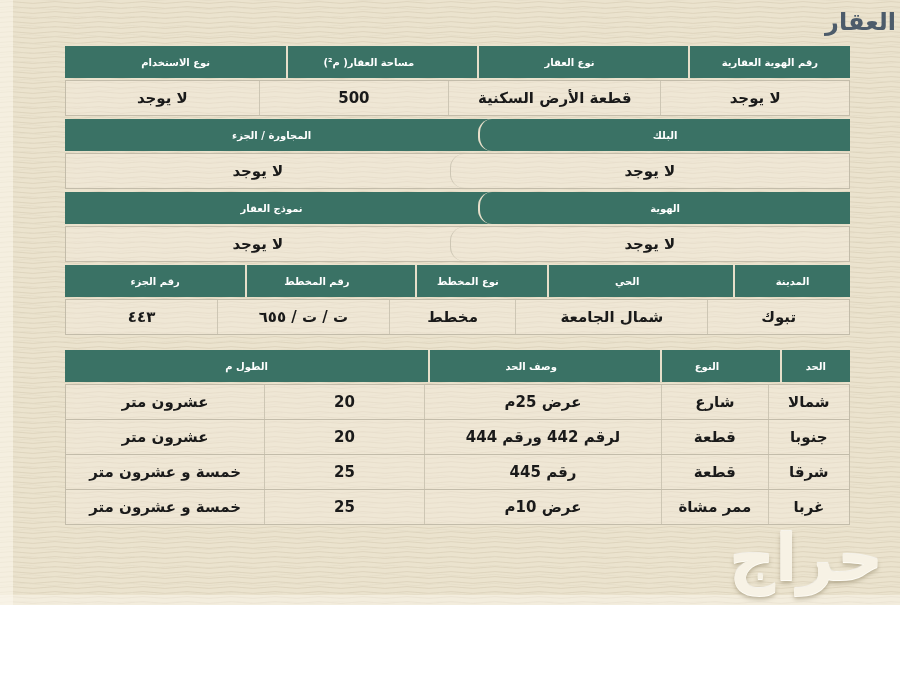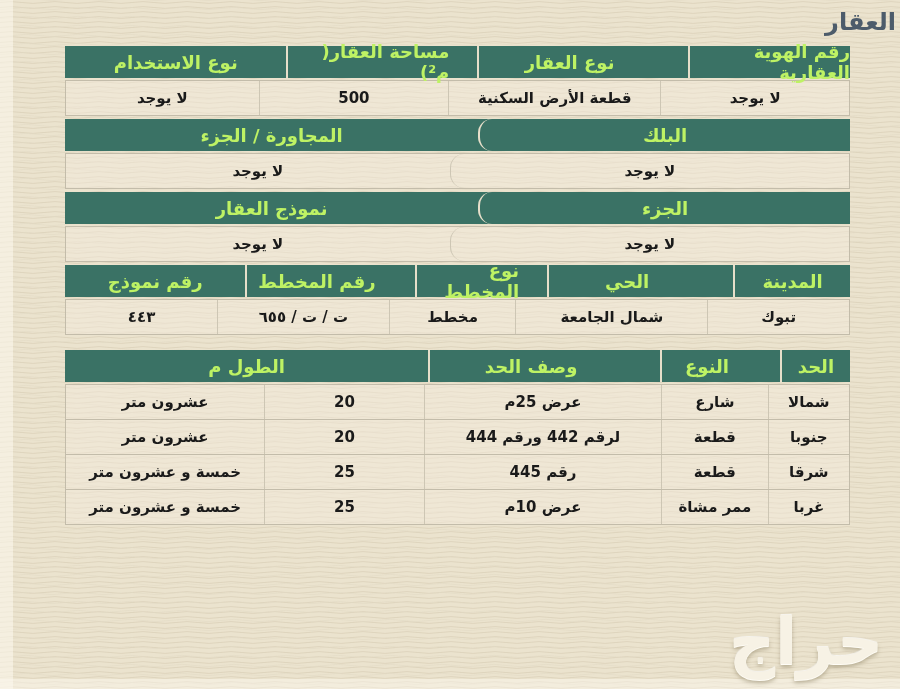--- a/index.html
+++ b/index.html
@@ -6,7 +6,7 @@
   html,body { width:900px; height:689px; }
   body { font-family:"DejaVu Sans", sans-serif; }
 
-  .page { position:relative; width:900px; height:689px; overflow:hidden;
+  .page { position:relative; width:900px; height:605px; overflow:hidden;
           direction:rtl; background:#EBE3CE; }
 
   .bg-waves { position:absolute; inset:0; z-index:0; }

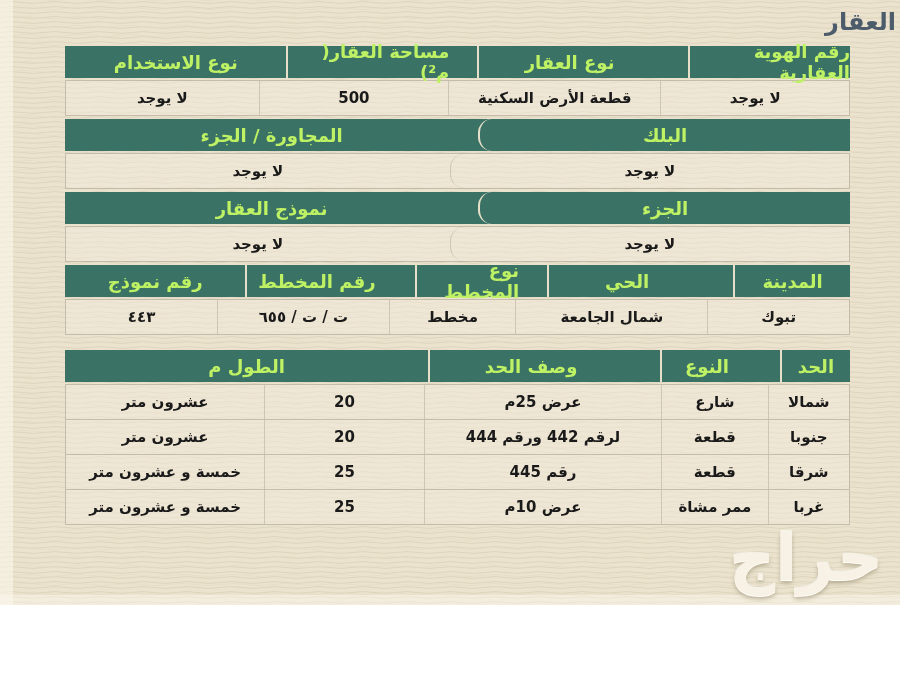--- a/index.html
+++ b/index.html
@@ -29,7 +29,7 @@
 
   .hrow { background:#3A7265; height:32px; }
   .hcell { display:flex; align-items:center; justify-content:center;
-           color:#bef264; font-size:18px; font-weight:bold;
+           color:#ffffff; font-size:10px; font-weight:bold;
            border-left:2px solid #E7DFCA; height:100%;margin-left:28px; }
   .hcell:last-child { border-left:none; }
 

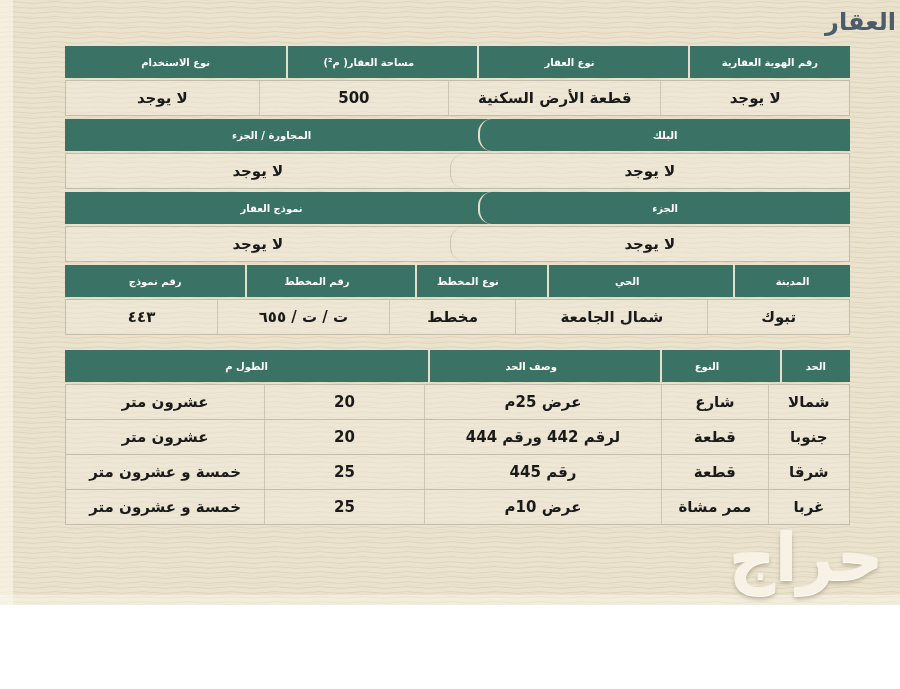--- a/index.html
+++ b/index.html
@@ -114,7 +114,7 @@
 
     <div class="section">
       <div class="row hrow">
-        <div class="hcell w-half-r">الجزء</div>
+        <div class="hcell w-half-r">الهوية</div>
         <div class="hcell w-half-l">نموذج العقار</div>
       </div>
       <div class="row vrow">

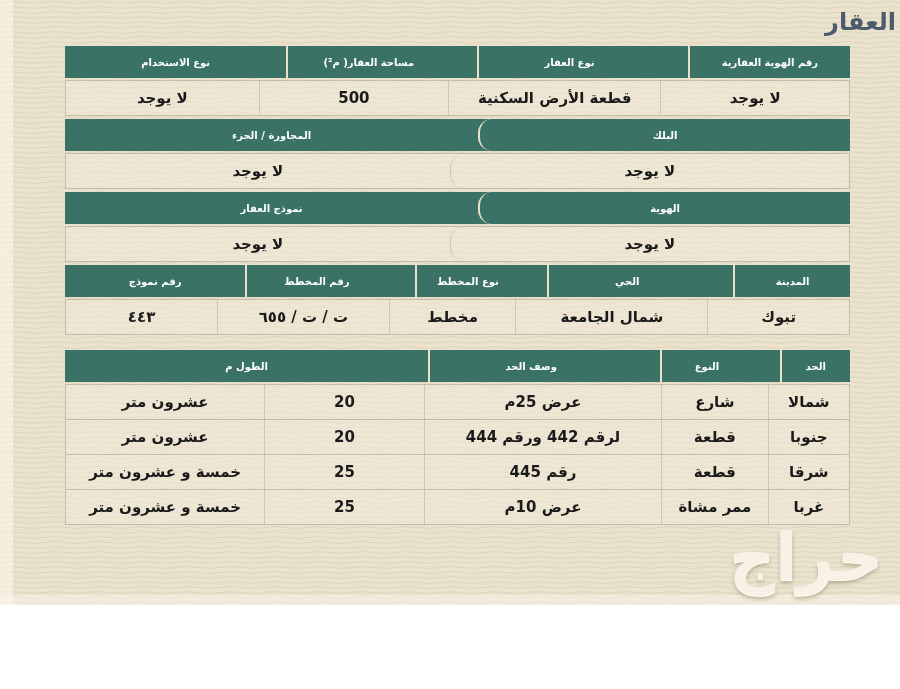--- a/index.html
+++ b/index.html
@@ -129,7 +129,7 @@
         <div class="hcell w-dist">الحي</div>
         <div class="hcell w-plt">نوع المخطط</div>
         <div class="hcell w-plnum">رقم المخطط</div>
-        <div class="hcell w-plot">رقم نموذج</div>
+        <div class="hcell w-plot">رقم الجزء</div>
       </div>
       <div class="row vrow">
         <div class="vcell w-city">تبوك</div>

